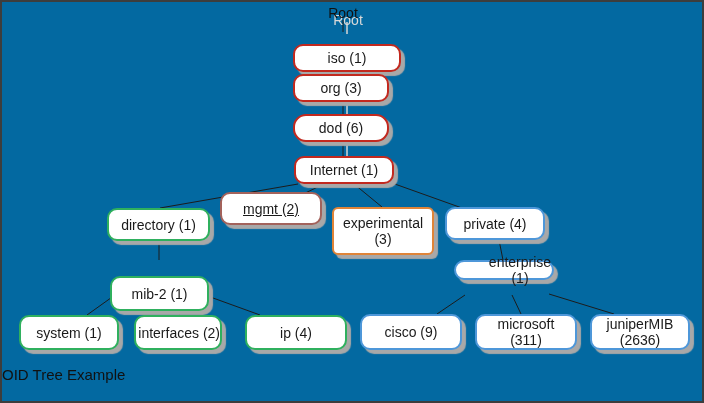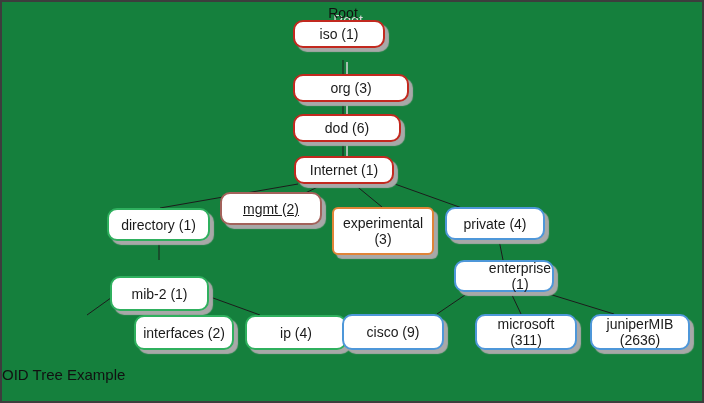--- a/index.html
+++ b/index.html
@@ -9,7 +9,7 @@
     width: 704px;
     height: 403px;
     border: 2px solid #3d3d3d;
-    background: #15803d;
+    background: #0369a1;
     font-family: "Liberation Sans", sans-serif;
     overflow: hidden;
   }

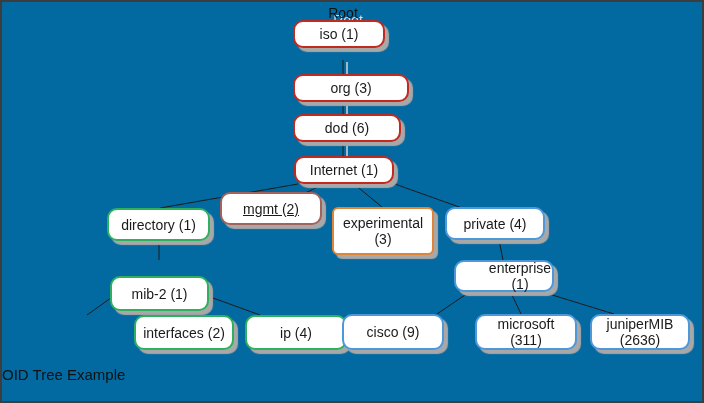--- a/index.html
+++ b/index.html
@@ -88,7 +88,7 @@
 
   <div class="root-label">Root</div>
 
-  <div class="node" style="left: 291px; top: 18px; width: 92px; height: 28px; border-color: rgb(194, 41, 31);">
+  <div class="node" style="left: 291px; top: 42px; width: 108px; height: 28px; border-color: rgb(194, 41, 31);">
     <span>iso (1)</span>
   </div>
   <div class="node" style="left: 291px; top: 72px; width: 116px; height: 28px; border-color: rgb(194, 41, 31);">

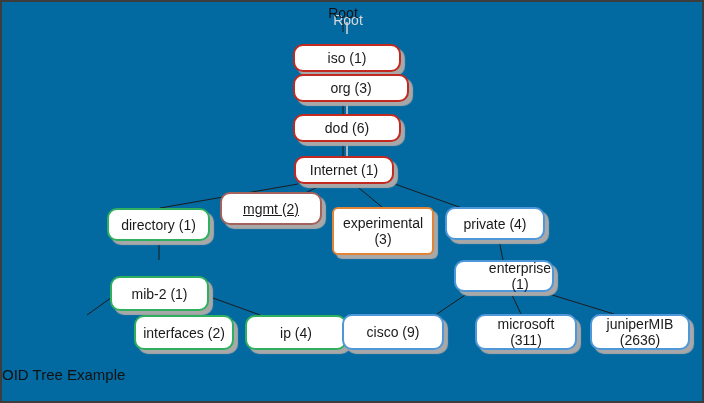--- a/index.html
+++ b/index.html
@@ -91,7 +91,7 @@
   <div class="node" style="left: 291px; top: 42px; width: 108px; height: 28px; border-color: rgb(194, 41, 31);">
     <span>iso (1)</span>
   </div>
-  <div class="node" style="left: 291px; top: 72px; width: 116px; height: 28px; border-color: rgb(194, 41, 31);">
+  <div class="node" style="left: 291px; top: 72px; width: 96px; height: 28px; border-color: rgb(194, 41, 31);">
     <span>org (3)</span>
   </div>
   <div class="node" style="left: 291px; top: 112px; width: 108px; height: 28px; border-color: rgb(194, 41, 31);">

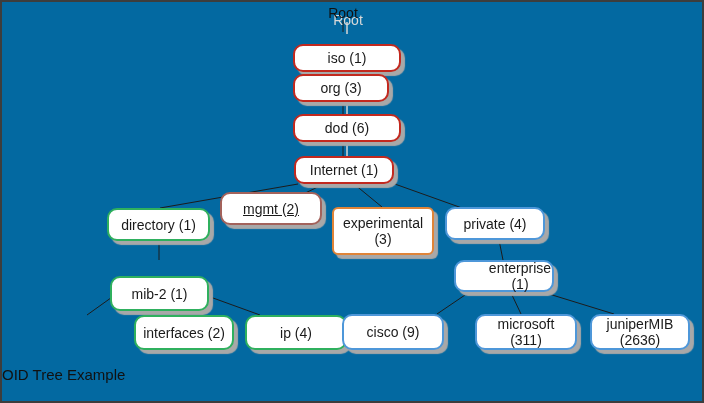--- a/index.html
+++ b/index.html
@@ -94,7 +94,7 @@
   <div class="node" style="left: 291px; top: 72px; width: 96px; height: 28px; border-color: rgb(194, 41, 31);">
     <span>org (3)</span>
   </div>
-  <div class="node" style="left: 291px; top: 112px; width: 108px; height: 28px; border-color: rgb(194, 41, 31);">
+  <div class="node" style="left: 291px; top: 112px; width: 96px; height: 28px; border-color: rgb(194, 41, 31); border-radius: 13px;">
     <span>dod (6)</span>
   </div>
   <div class="node" style="left: 292px; top: 154px; width: 100px; height: 28px; border-color: rgb(194, 41, 31);">

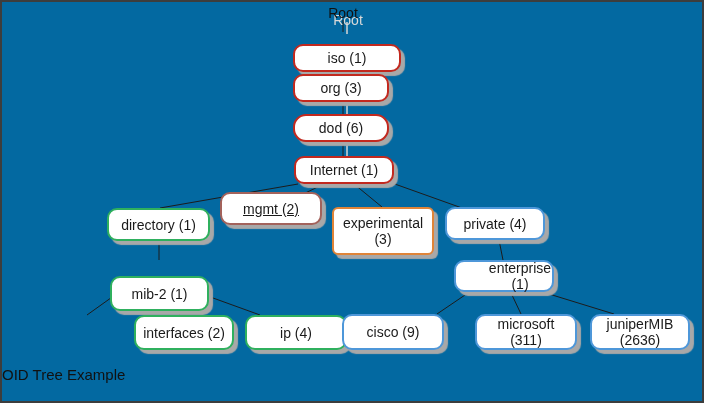--- a/index.html
+++ b/index.html
@@ -118,7 +118,7 @@
   <div class="node" style="left: 108px; top: 258px; width: 99px; height: 35px; border-color: rgb(47, 176, 94); margin-top: 16px;">
     <span>mib-2 (1)</span>
   </div>
-  <div class="node" style="left: 452px; top: 258px; width: 100px; height: 32px; border-color: rgb(78, 151, 217); padding-left: 32px;">
+  <div class="node" style="left: 452px; top: 258px; width: 100px; height: 20px; border-color: rgb(78, 151, 217); padding-left: 32px;">
     <span>enterprise (1)</span>
   </div>
 

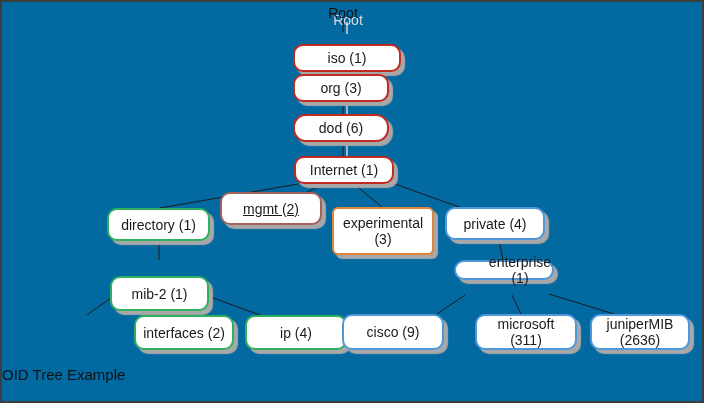--- a/index.html
+++ b/index.html
@@ -122,6 +122,9 @@
     <span>enterprise (1)</span>
   </div>
 
+  <div class="node" style="left: 17px; top: 313px; width: 100px; height: 35px; border-color: rgb(47, 176, 94);">
+    <span>system (1)</span>
+  </div>
   <div class="node" style="left: 132px; top: 313px; width: 100px; height: 35px; border-color: rgb(47, 176, 94);">
     <span>interfaces (2)</span>
   </div>

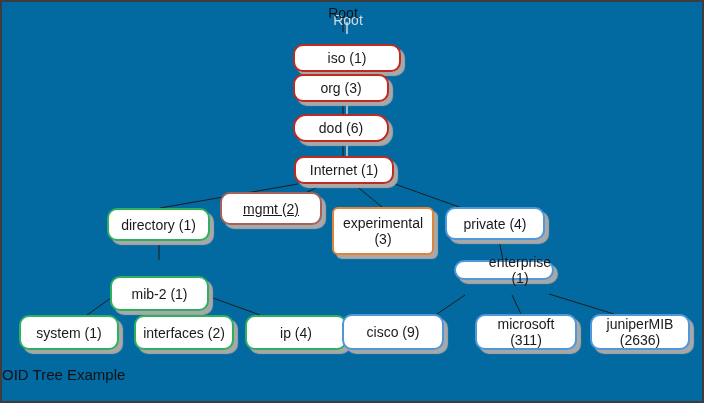--- a/index.html
+++ b/index.html
@@ -125,7 +125,7 @@
   <div class="node" style="left: 17px; top: 313px; width: 100px; height: 35px; border-color: rgb(47, 176, 94);">
     <span>system (1)</span>
   </div>
-  <div class="node" style="left: 132px; top: 313px; width: 100px; height: 35px; border-color: rgb(47, 176, 94);">
+  <div class="node" style="left: 132px; top: 313px; width: 88px; height: 35px; border-color: rgb(47, 176, 94); justify-content: flex-end;">
     <span>interfaces (2)</span>
   </div>
   <div class="node" style="left: 243px; top: 313px; width: 102px; height: 35px; border-color: rgb(47, 176, 94); justify-content: center;">

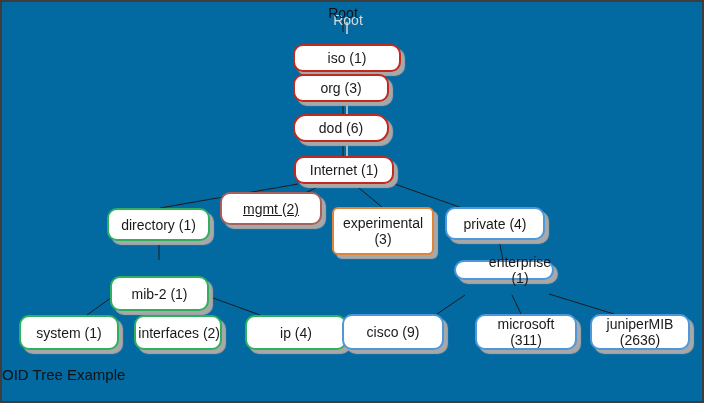--- a/index.html
+++ b/index.html
@@ -132,7 +132,7 @@
     <span>ip (4)</span>
   </div>
 
-  <div class="node" style="left: 340px; top: 312px; width: 102px; height: 36px; border-color: rgb(78, 151, 217); text-align: center;">
+  <div class="node" style="left: 358px; top: 312px; width: 102px; height: 36px; border-color: rgb(78, 151, 217); text-align: center;">
     <span>cisco (9)</span>
   </div>
   <div class="node" style="left: 473px; top: 312px; width: 102px; height: 36px; border-color: rgb(78, 151, 217);">

